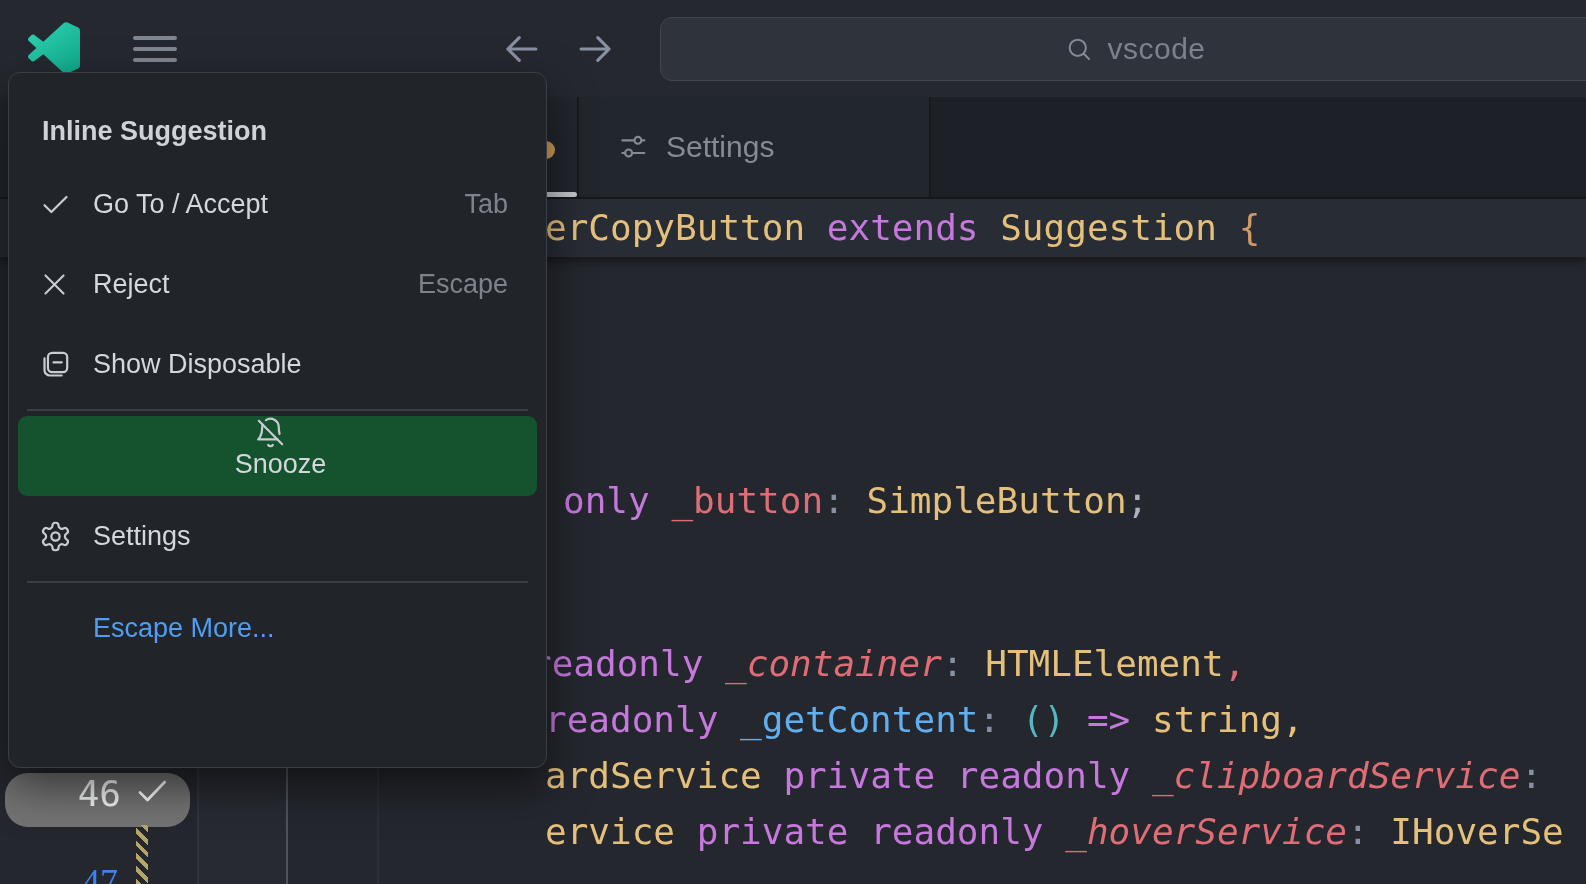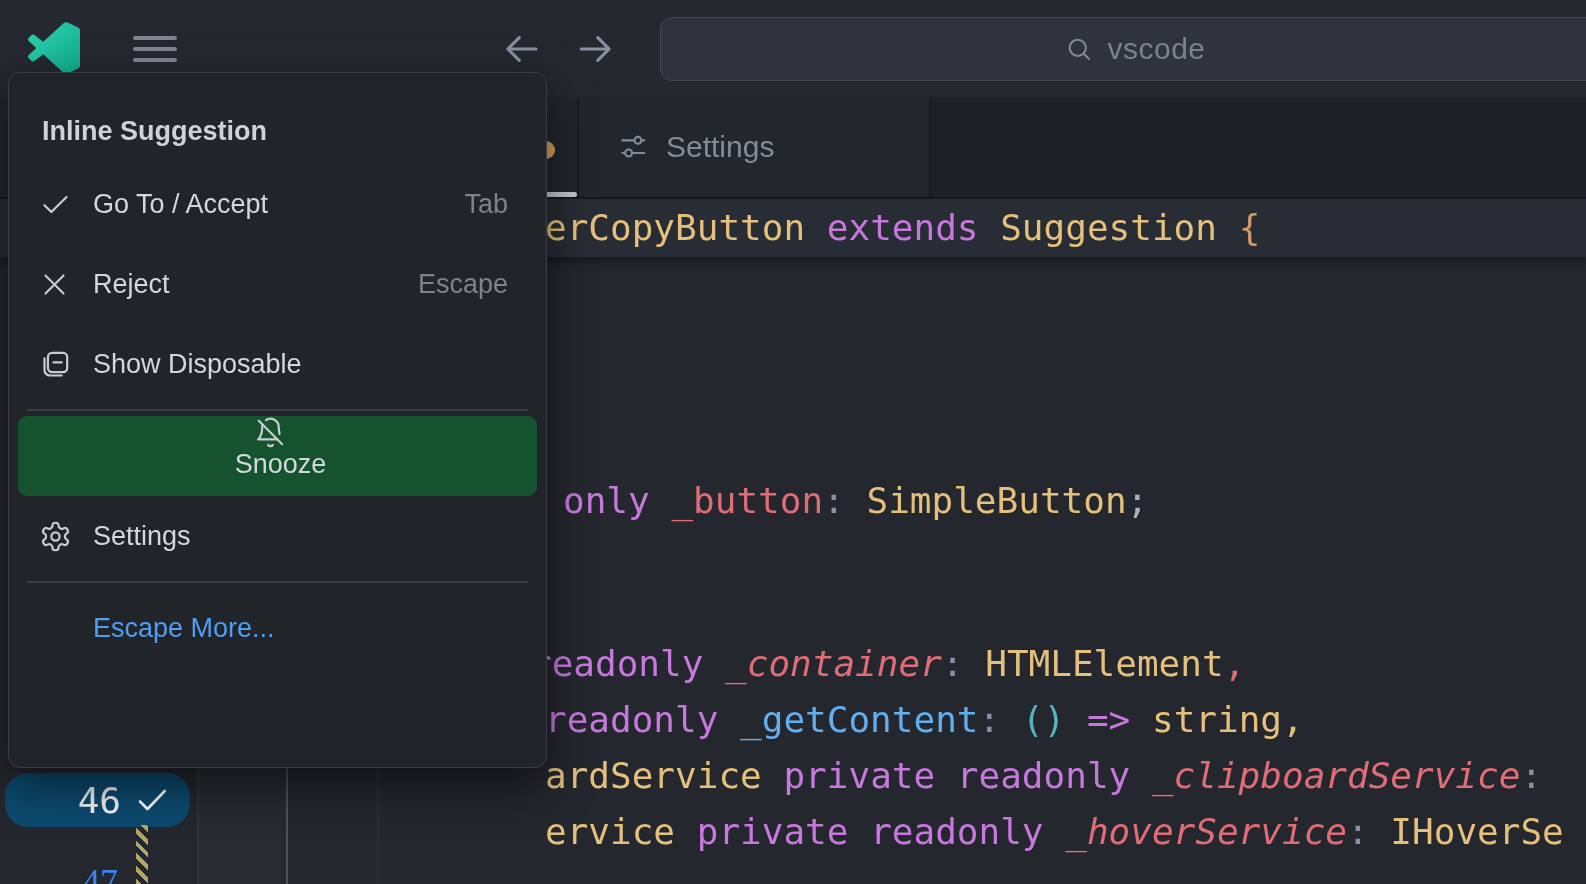--- a/index.html
+++ b/index.html
@@ -53,8 +53,8 @@
   #gutter-tint { left:199px; top:565px; width:87px; height:120px;
                  background:rgba(255,255,255,.015); }
 
-  #line46-box { left:5px; top:574px; width:185px; height:54px; background:#0c4a6e;
-                border-radius:23px; display:flex; align-items:center;
+  #line46-box { left:5px; top:574px; width:185px; height:54px; background:#737373;
+                border-radius:23px; display:flex; 
                 justify-content:flex-end; gap:13px; padding-right:20px; cursor:pointer; }
   #line46-box .num { color:#f4f5f7; font-family:"DejaVu Sans Mono", monospace; font-size:36px; }
   #line47 { left:0; top:662px; width:118px; text-align:right; color:#3b82f6;

